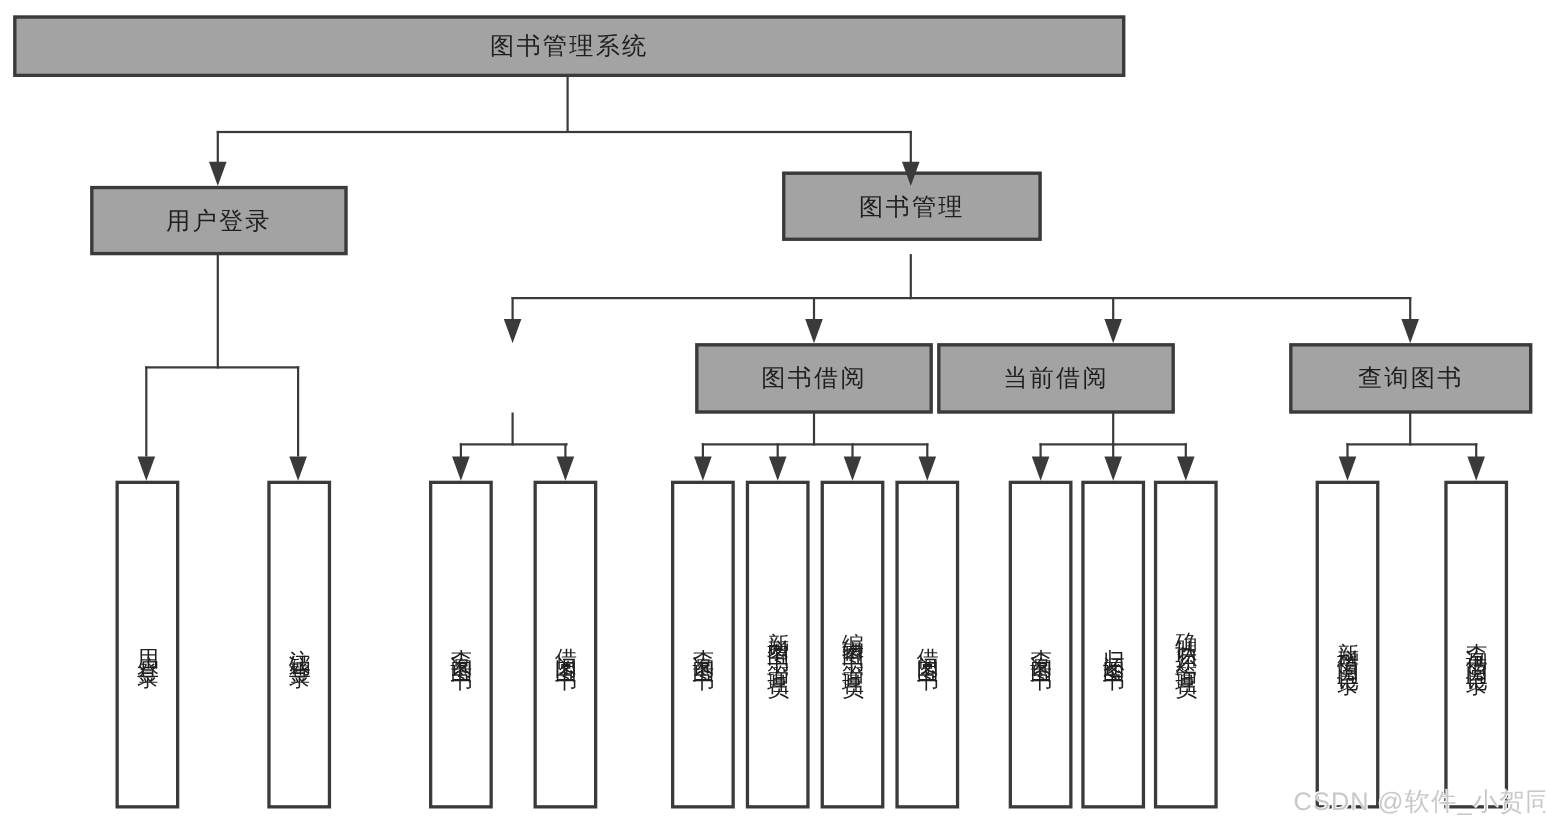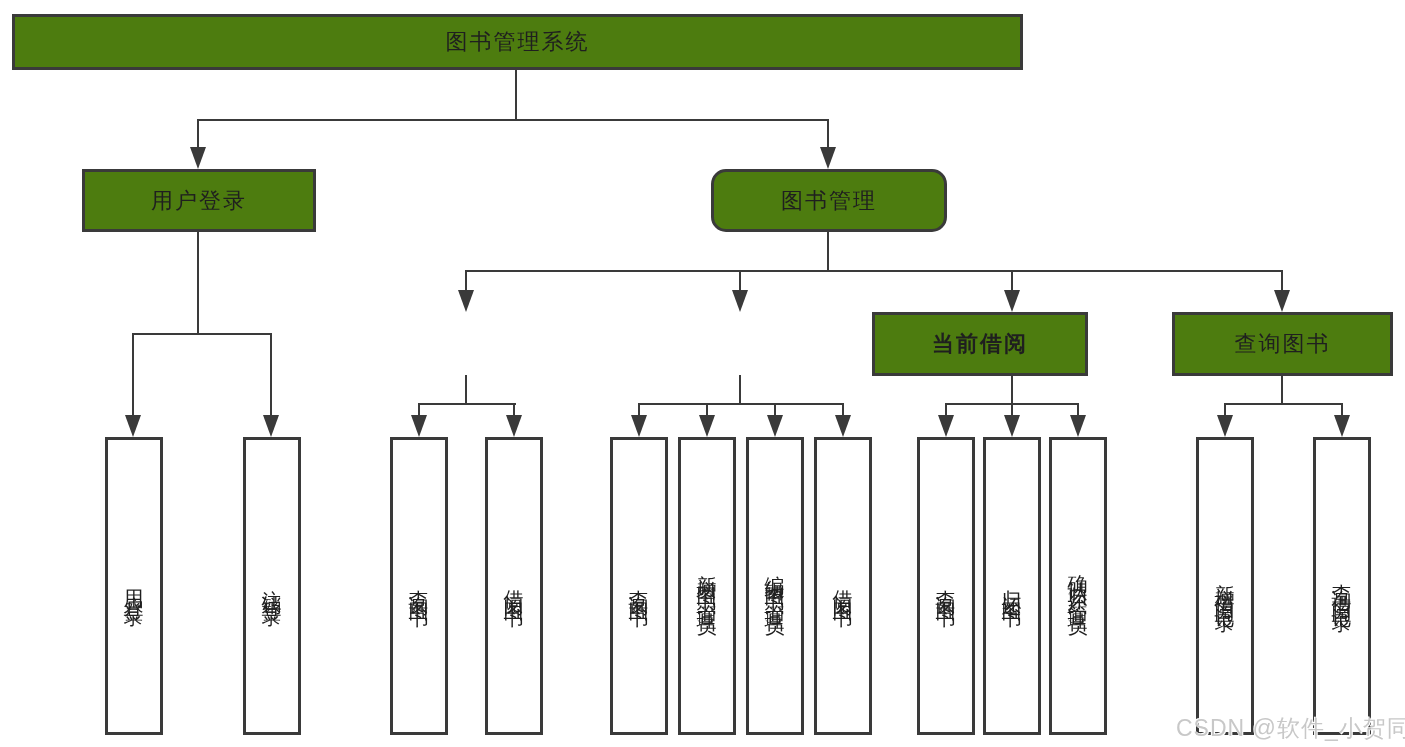--- a/index.html
+++ b/index.html
@@ -17,7 +17,7 @@
   }
   .node{
     position:absolute;box-sizing:border-box;
-    border:3px solid var(--line);background:#4d7c0f;
+    border:3px solid var(--line);background:#a3a3a3;
     display:flex;align-items:center;justify-content:center;
     font-size:22px;letter-spacing:2px;white-space:nowrap;
   }

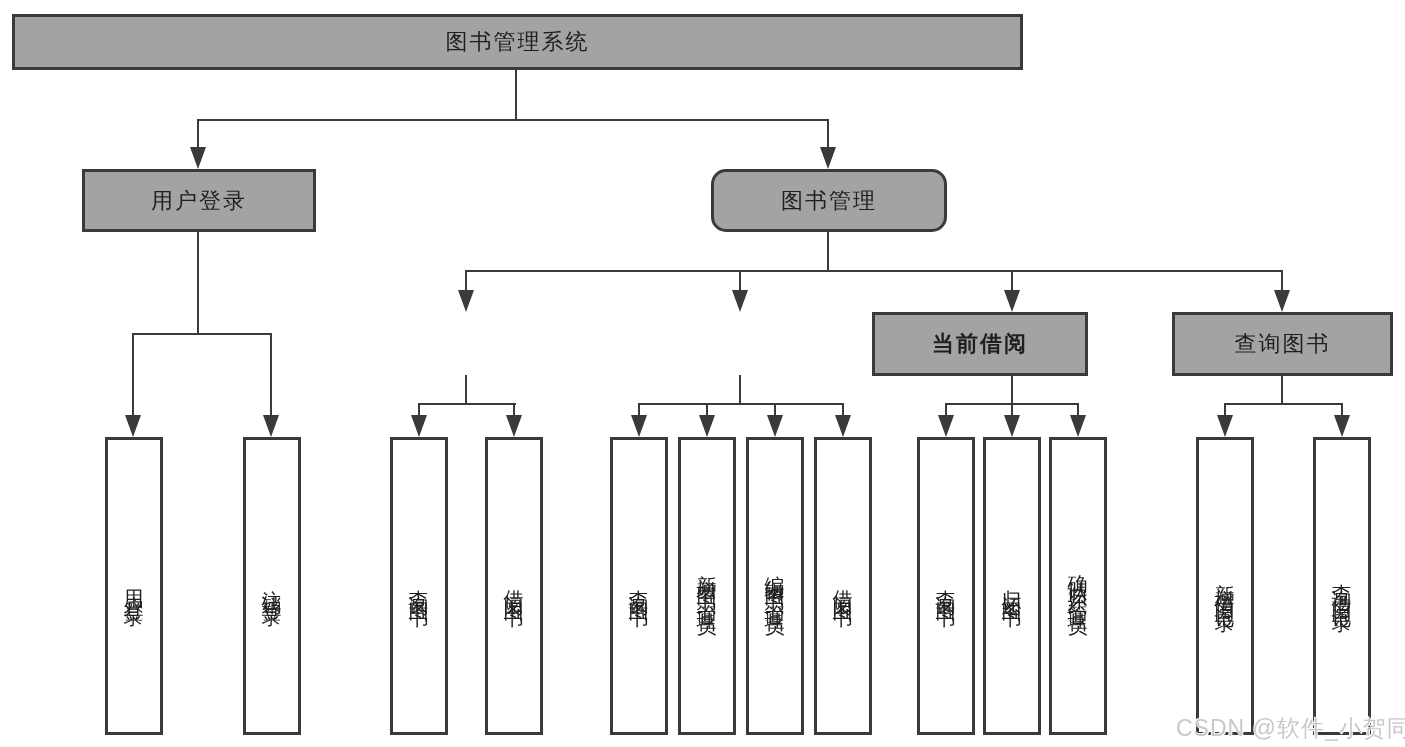--- a/index.html
+++ b/index.html
@@ -54,7 +54,7 @@
   <div class="node" style="left:12px;top:14px;width:1011px;height:56px;">图书管理系统</div>
 
   <div class="node" style="left:82px;top:169px;width:234px;height:63px;">用户登录</div>
-  <div class="node" style="left:711px;top:169px;width:236px;height:63px;border-radius:15px;">图书管理</div>
+  <div class="node" style="left:711px;top:156px;width:236px;height:63px;">图书管理</div>
 
   <div class="node" style="left:872px;top:312px;width:216px;height:64px;font-weight:bold;">当前借阅</div>
   <div class="node" style="left:1172px;top:312px;width:221px;height:64px;">查询图书</div>

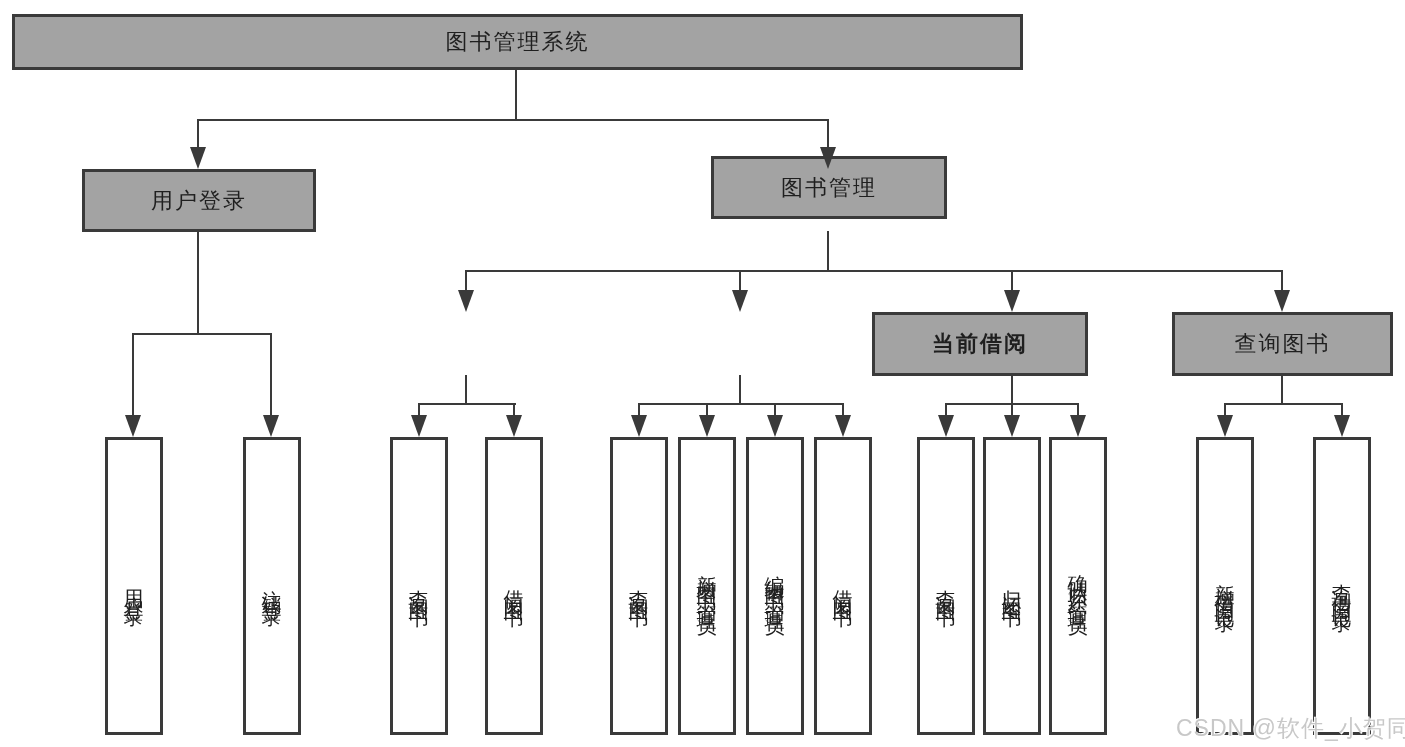--- a/index.html
+++ b/index.html
@@ -56,6 +56,7 @@
   <div class="node" style="left:82px;top:169px;width:234px;height:63px;">用户登录</div>
   <div class="node" style="left:711px;top:156px;width:236px;height:63px;">图书管理</div>
 
+  <div class="node" style="left:632px;top:312px;width:216px;height:64px;">图书借阅</div>
   <div class="node" style="left:872px;top:312px;width:216px;height:64px;font-weight:bold;">当前借阅</div>
   <div class="node" style="left:1172px;top:312px;width:221px;height:64px;">查询图书</div>
 

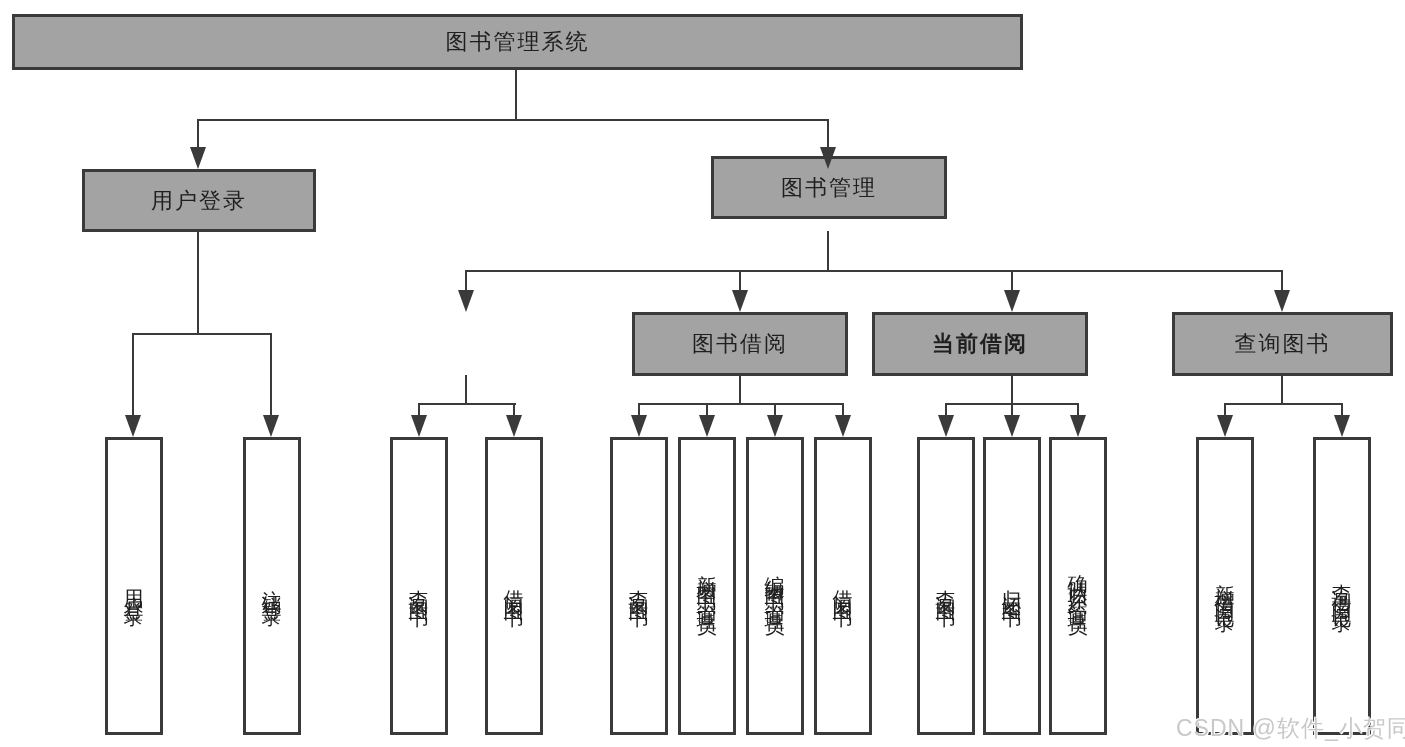--- a/index.html
+++ b/index.html
@@ -57,7 +57,7 @@
   <div class="node" style="left:711px;top:156px;width:236px;height:63px;">图书管理</div>
 
   <div class="node" style="left:632px;top:312px;width:216px;height:64px;">图书借阅</div>
-  <div class="node" style="left:872px;top:312px;width:216px;height:64px;font-weight:bold;">当前借阅</div>
+  <div class="node" style="left:852px;top:312px;width:216px;height:64px;">当前借阅</div>
   <div class="node" style="left:1172px;top:312px;width:221px;height:64px;">查询图书</div>
 
   <div class="leaf" style="left:105px;top:437px;width:58px;height:298px;">

